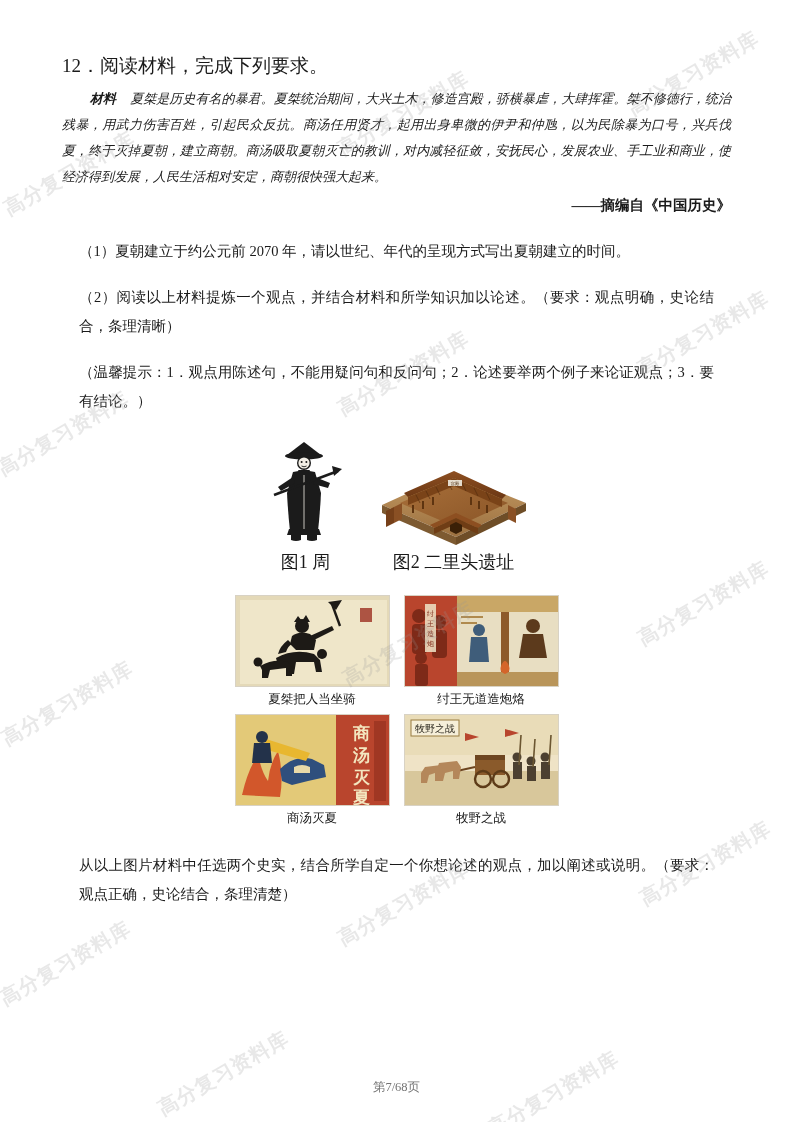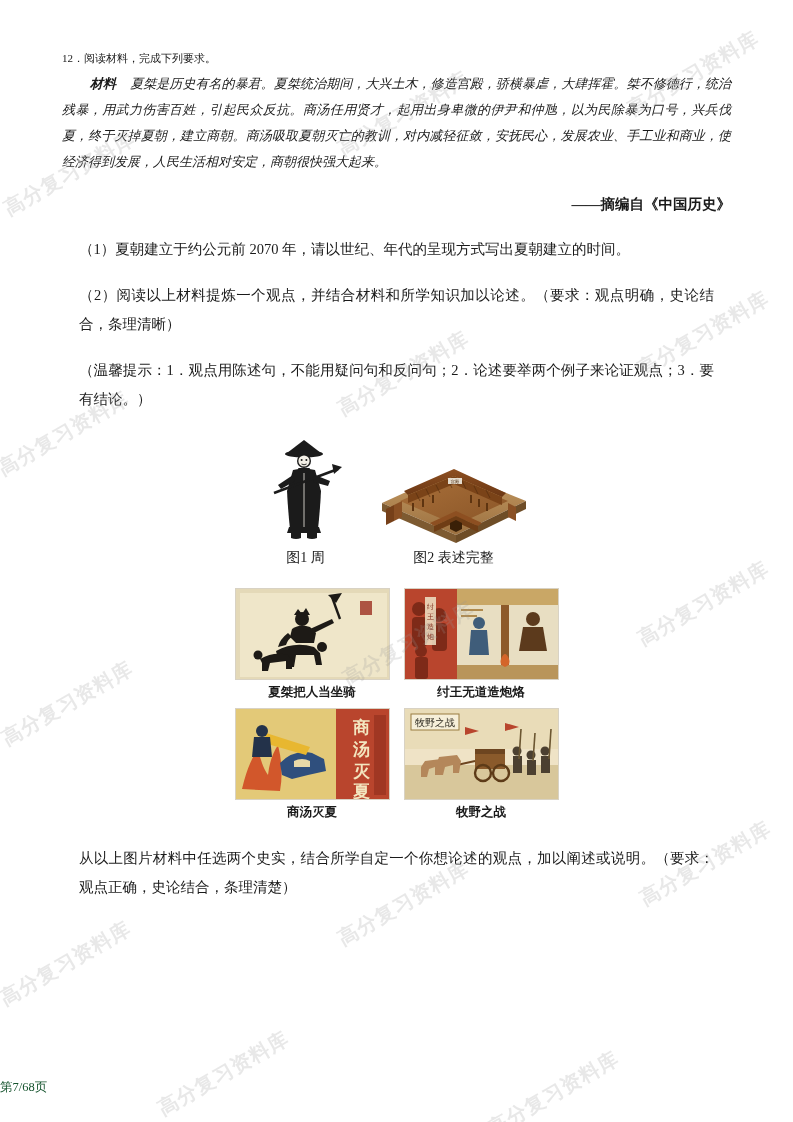--- a/index.html
+++ b/index.html
@@ -44,7 +44,7 @@
 
   
   .q-line {
-    font-size: 11px;
+    font-size: 19px;
     line-height: 1.9;
     margin: 0 0 2px 0;
     text-align: justify;

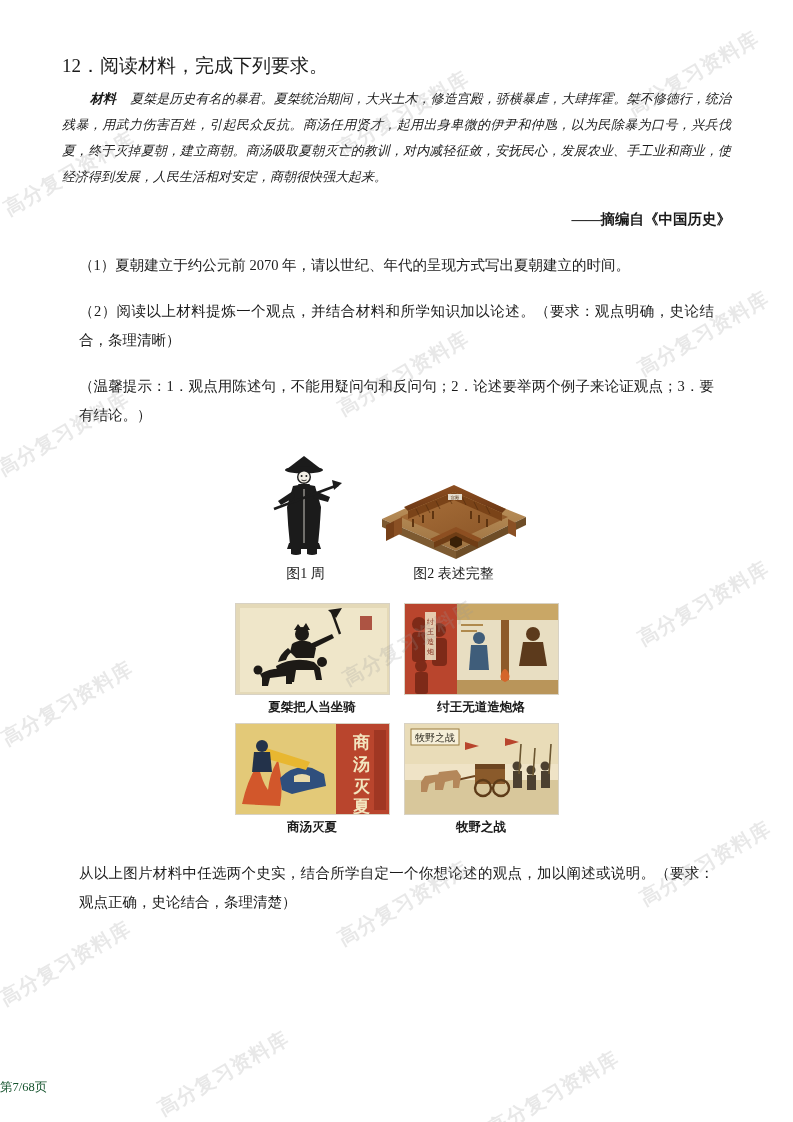--- a/index.html
+++ b/index.html
@@ -66,7 +66,7 @@
     text-align: right;
     font-size: 14.5px;
     line-height: 1.9;
-    margin-top: 16px;
+    margin-top: 2px;
     font-weight: 700;
   }
   .sub-line {

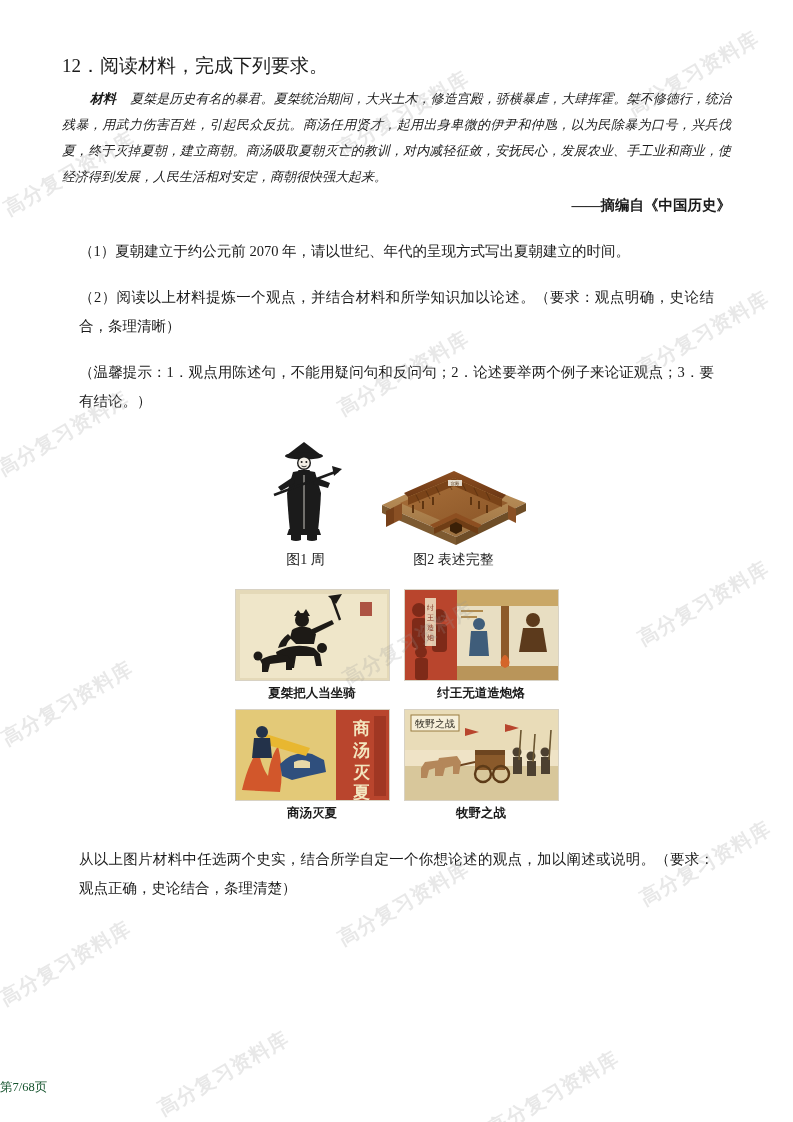--- a/index.html
+++ b/index.html
@@ -90,7 +90,7 @@
     align-items: center;
   }
   .fig-cap {
-    font-size: 14px;
+    font-size: 18px;
     margin-top: 5px;
     line-height: 1.4;
     text-align: right;

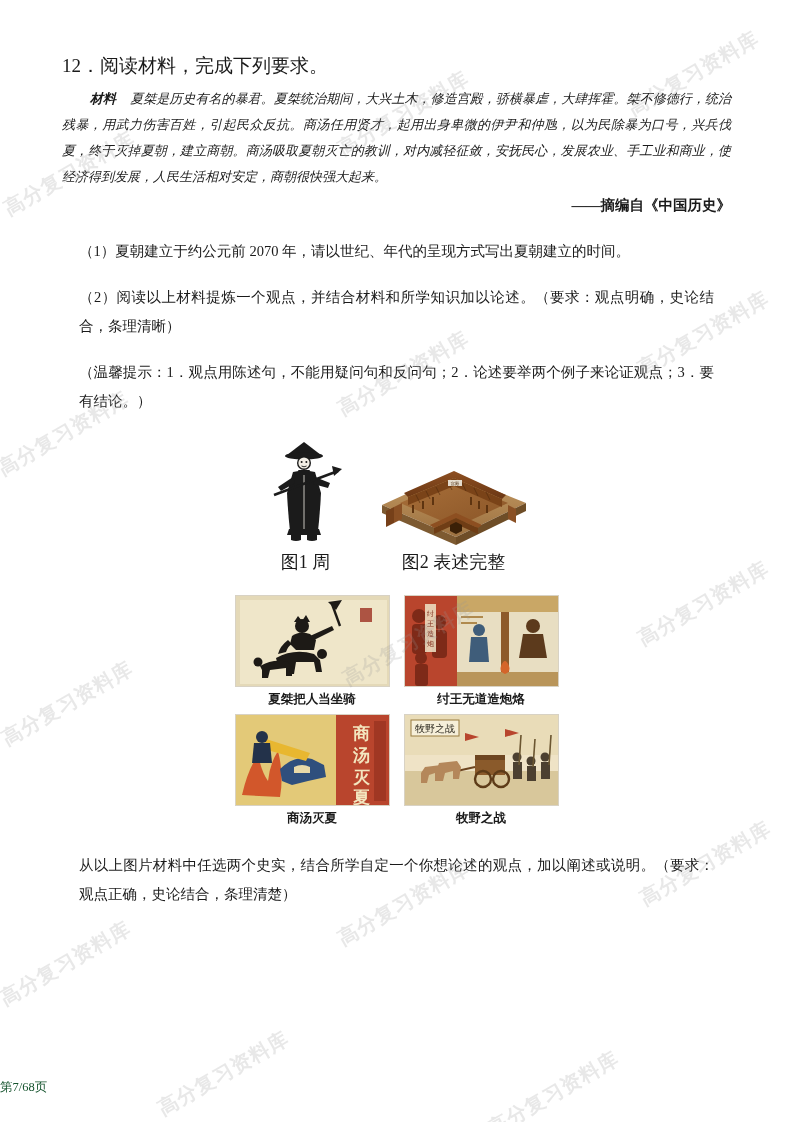--- a/index.html
+++ b/index.html
@@ -291,7 +291,7 @@
             <text x="81" y="52" font-size="4.2" text-anchor="middle" fill="#4a2a0c" font-family="sans-serif">宫殿</text>
           </svg>
         </div>
-        <div class="fig-cap">图2 表述完整</div>
+        <div class="fig-cap">图2 二里头遗址</div>
       </div>
     </div>
 

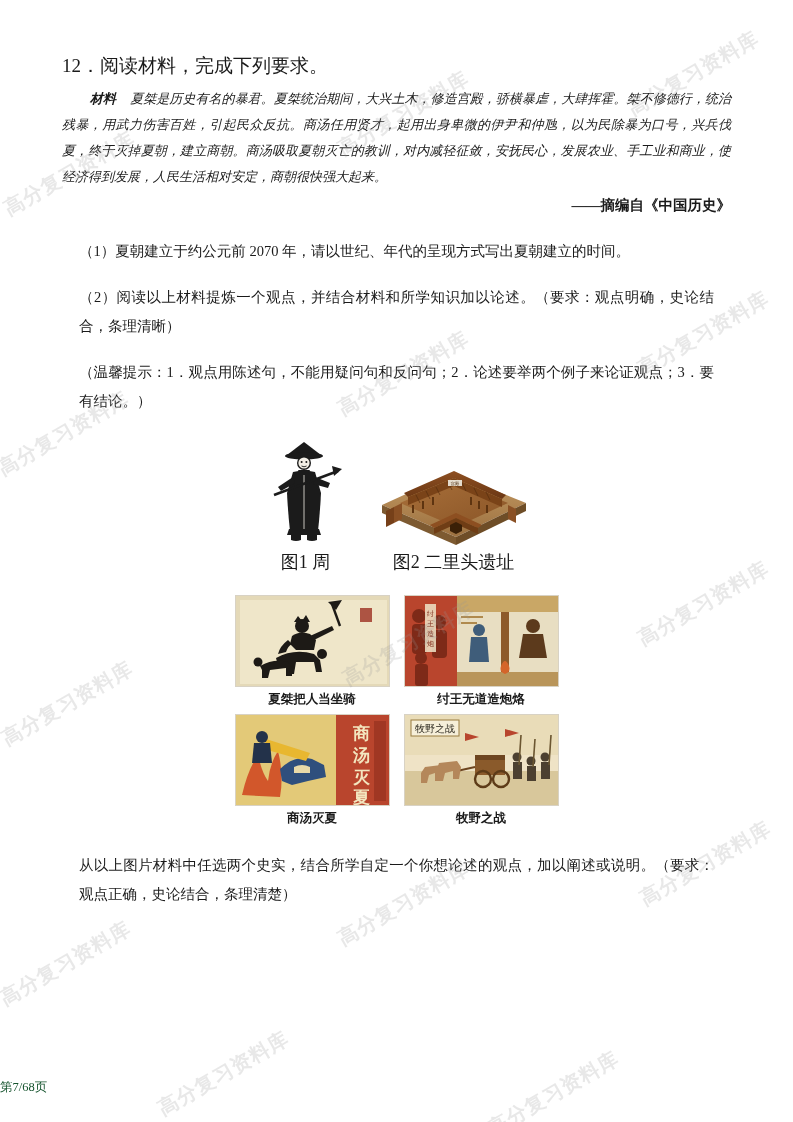--- a/index.html
+++ b/index.html
@@ -137,7 +137,6 @@
     font-size: 12.5px;
     margin-top: 4px;
     line-height: 1.4;
-    font-weight: bold;
   }
 
   

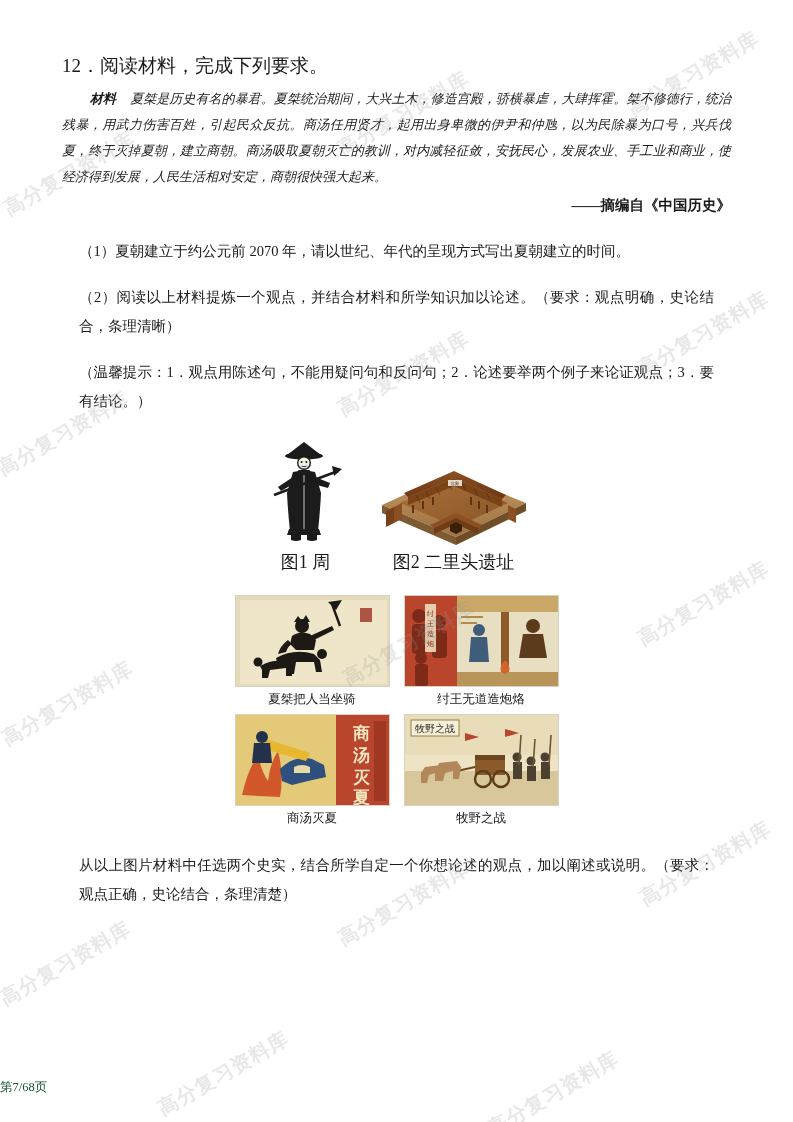--- a/index.html
+++ b/index.html
@@ -145,9 +145,9 @@
     left: 0;
     right: 0;
     bottom: 26px;
-    text-align: left;
+    text-align: center;
     font-size: 12.5px;
-    color: #14532d;
+    color: #737373;
     z-index: 6;
   }
 

